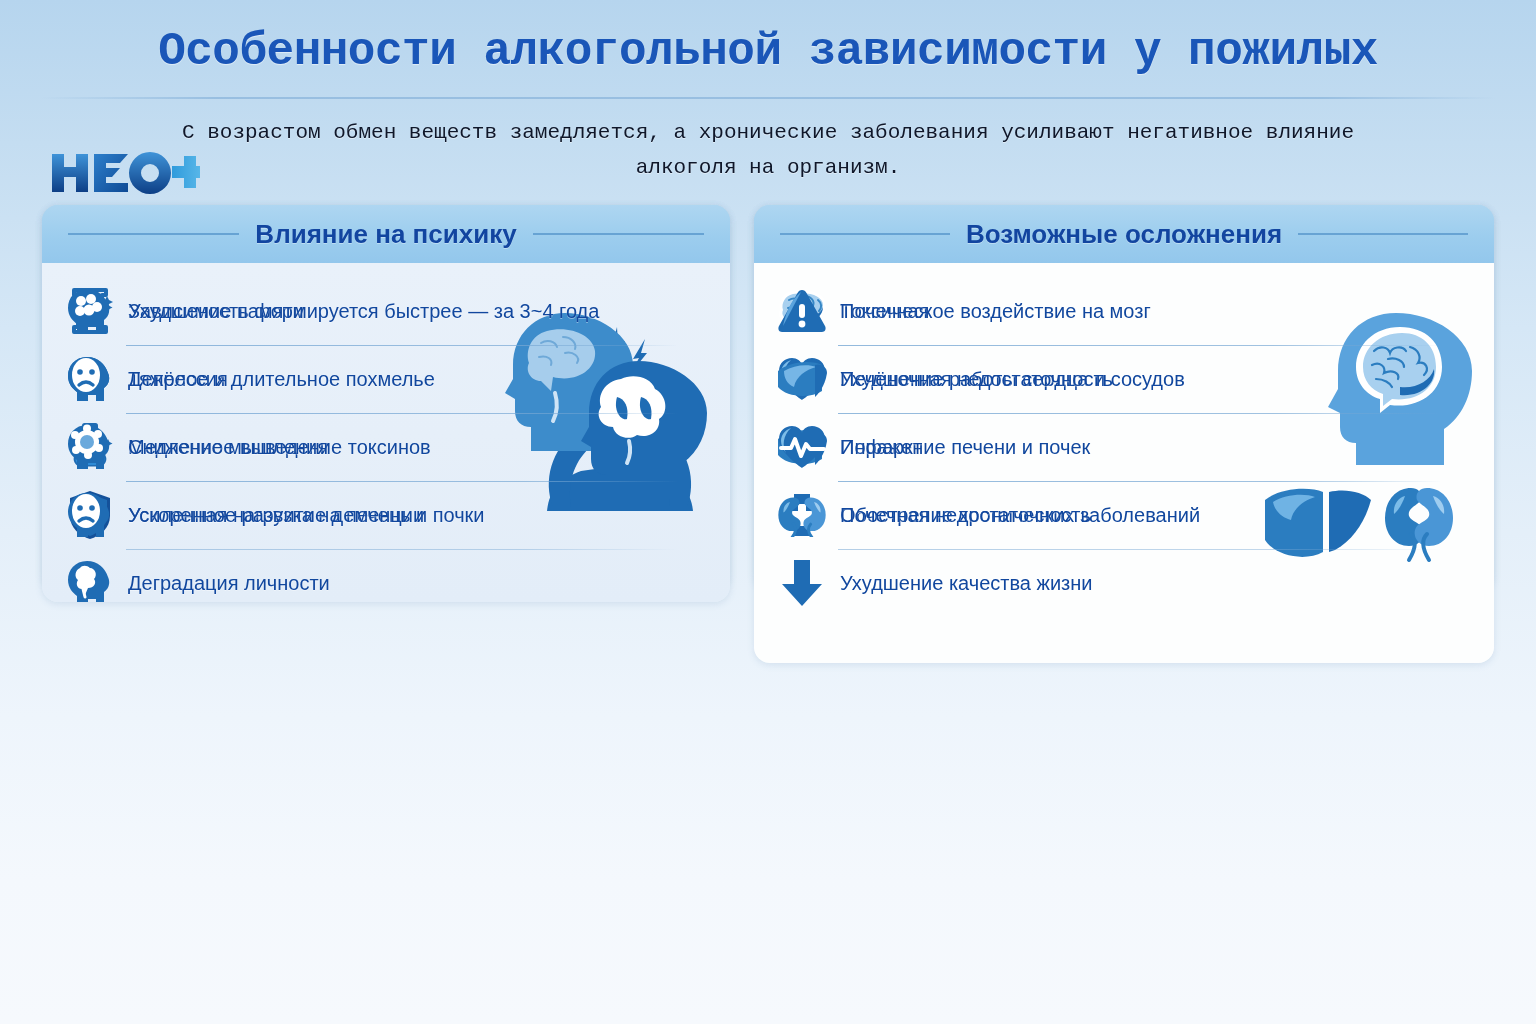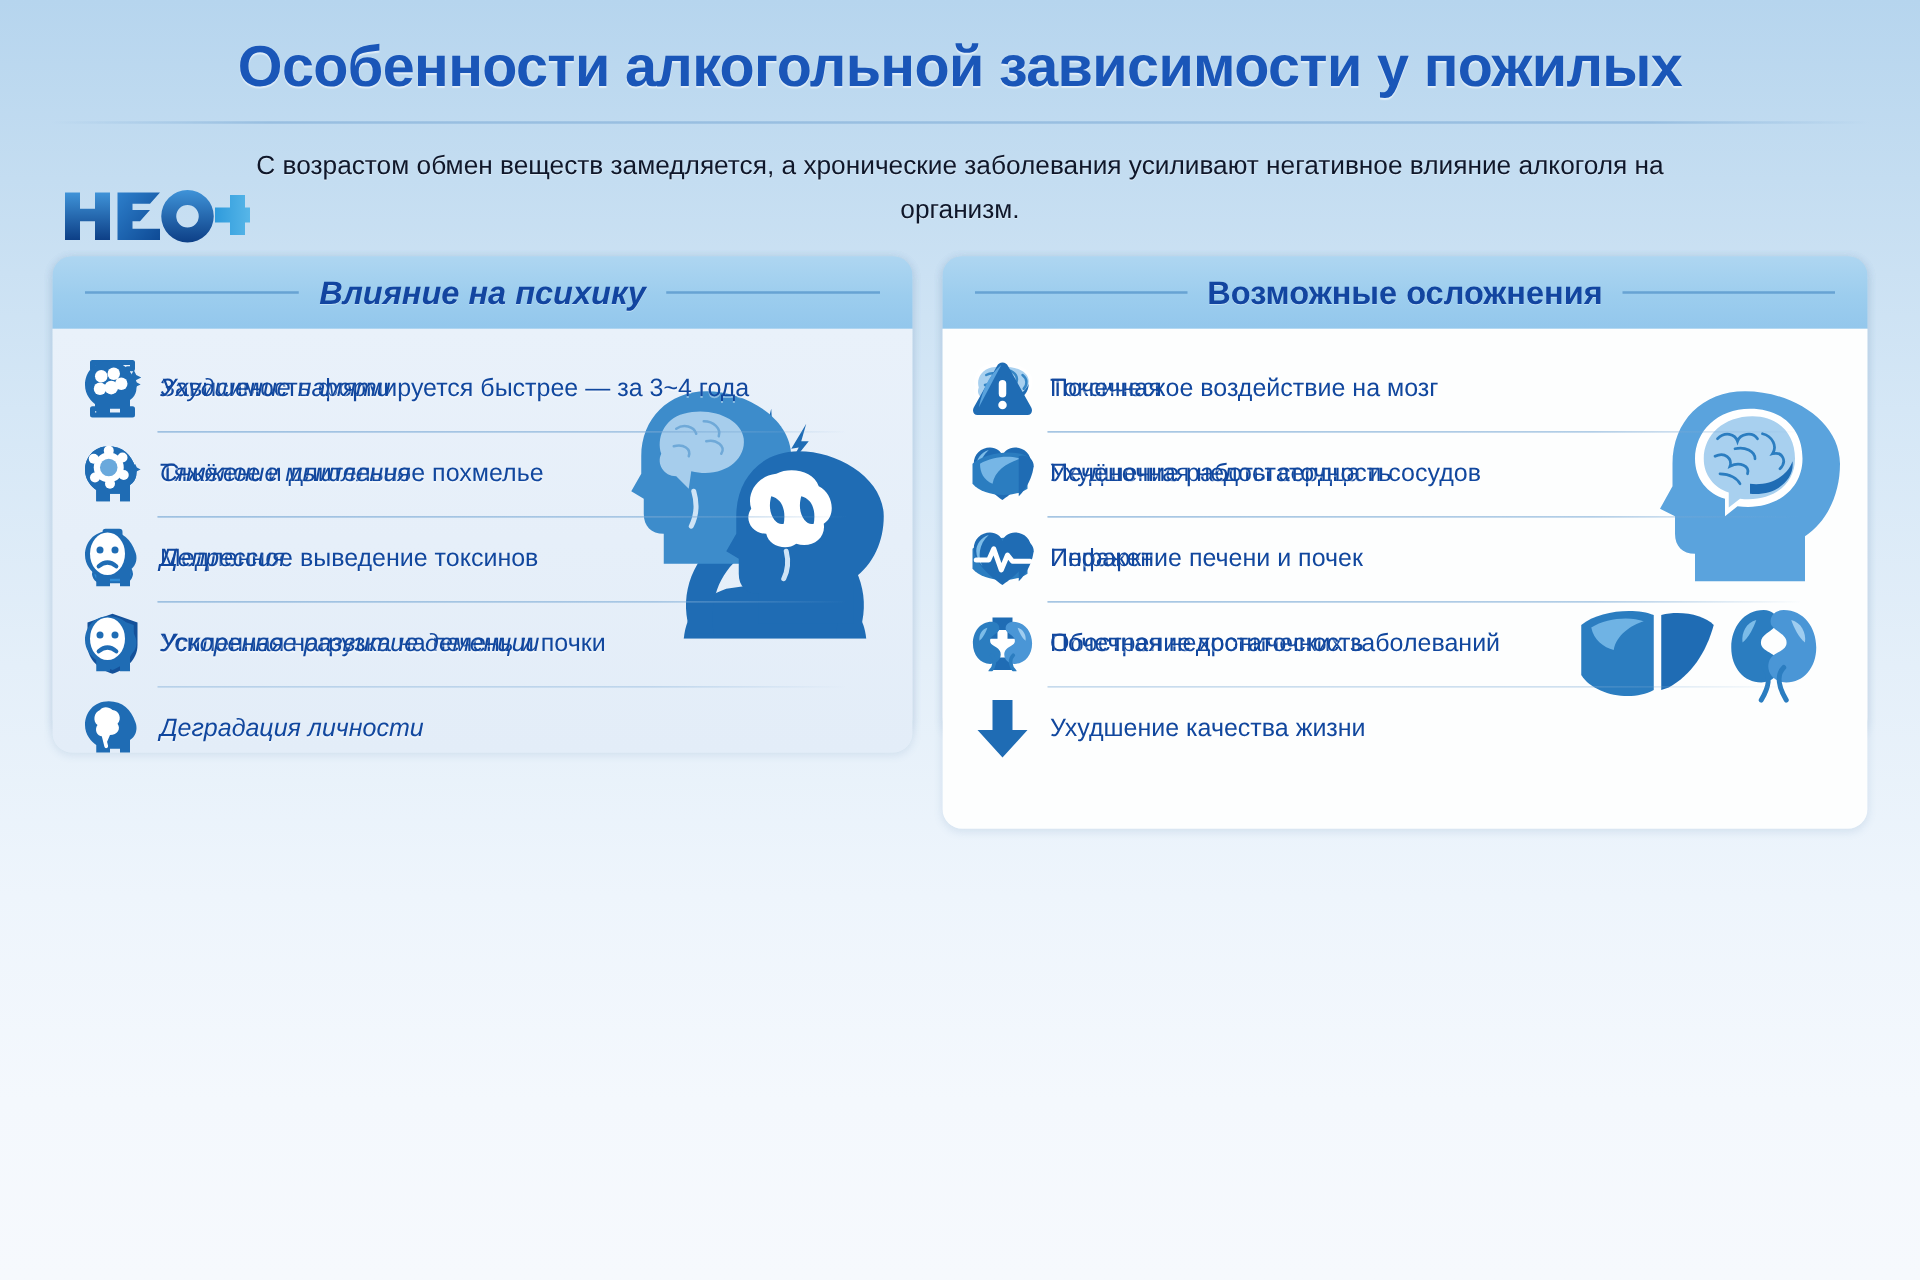--- a/index.html
+++ b/index.html
@@ -29,6 +29,7 @@
     position: relative;
     width: 100%;
     height: 200px;
+    font-family: Liberation Mono, monospace;
   }
 
   .page-title {

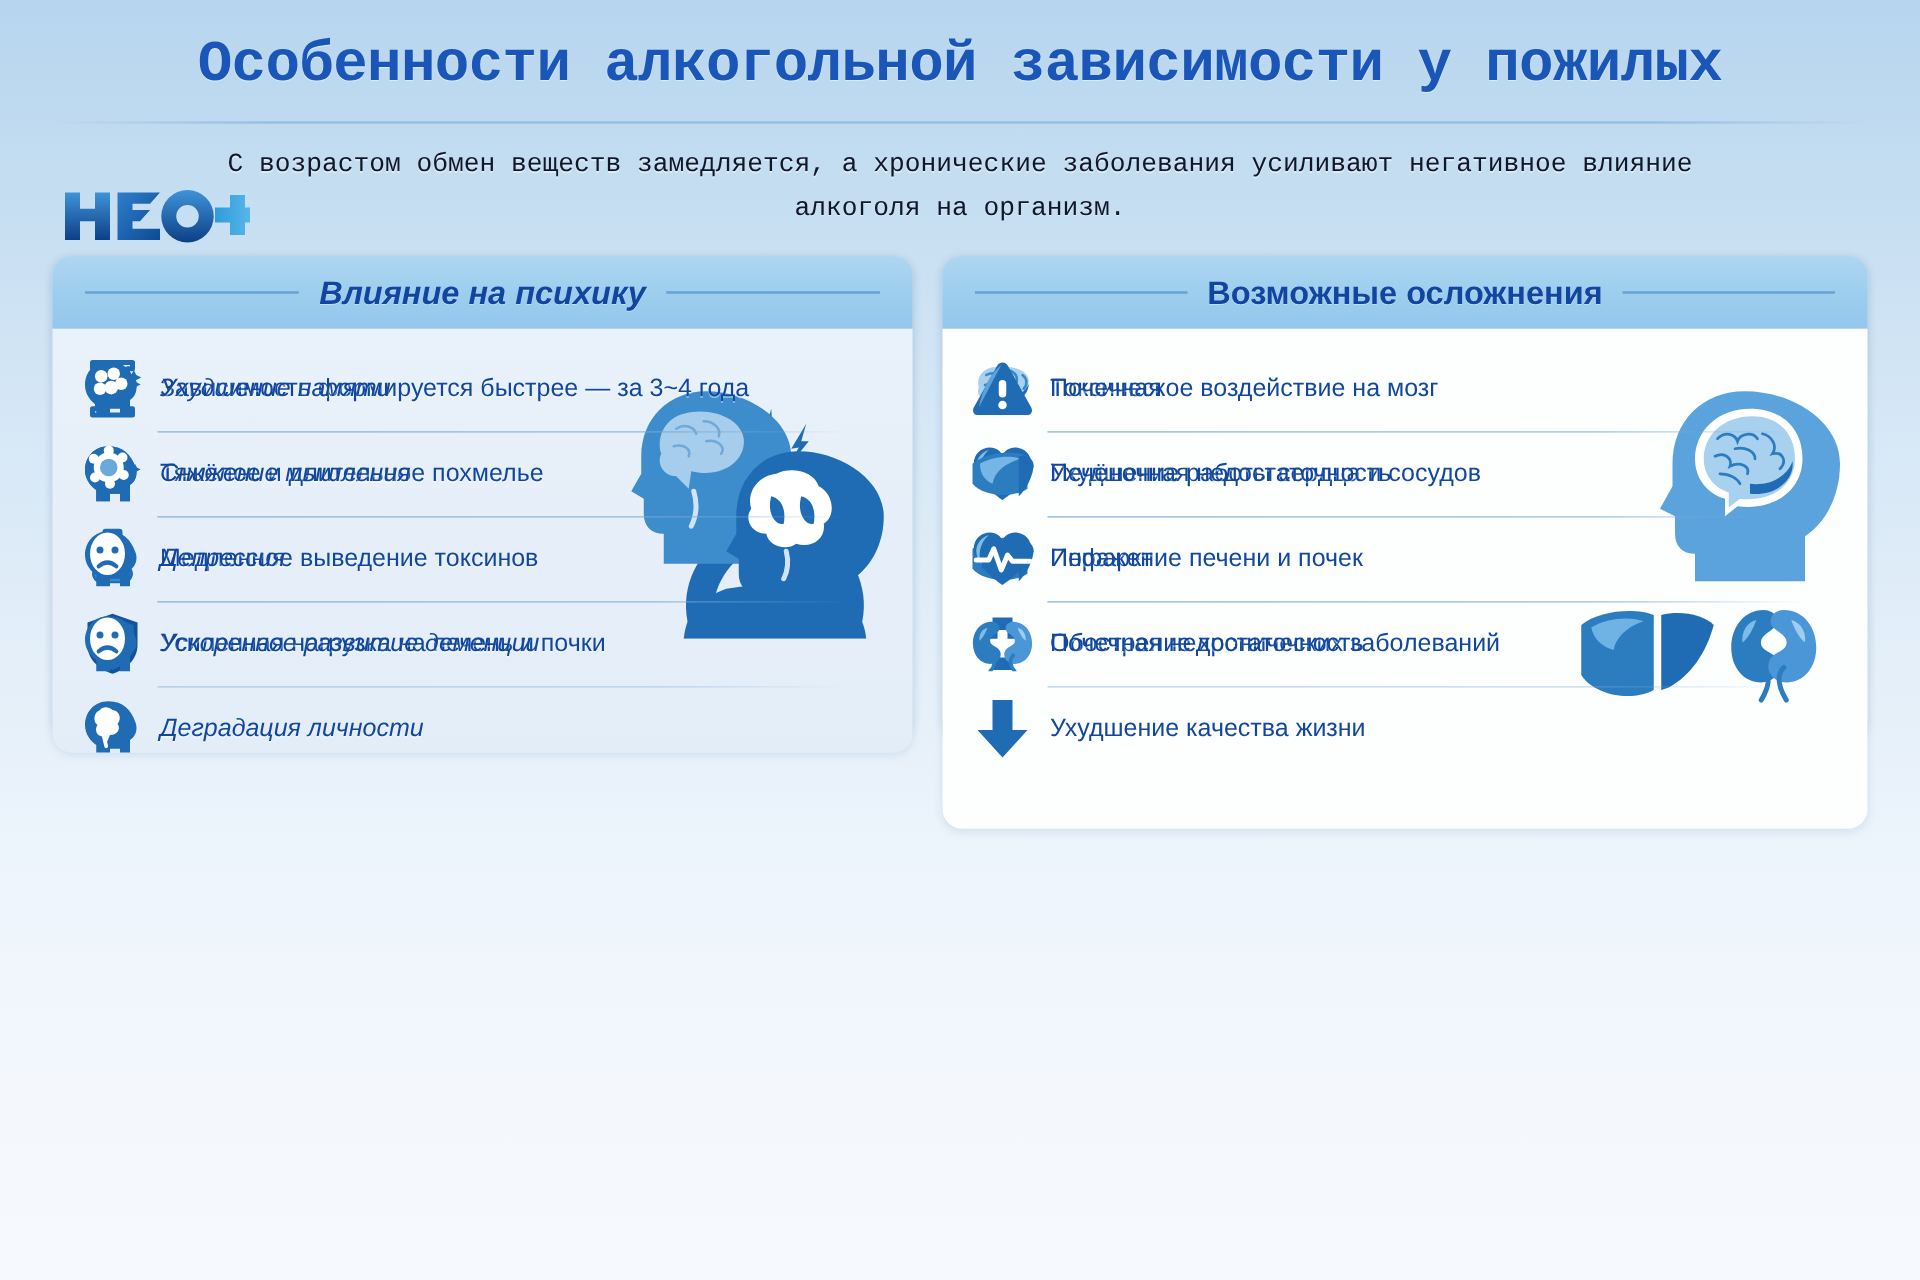--- a/index.html
+++ b/index.html
@@ -101,7 +101,7 @@
 
   .card-1 { left: 42px;  top: 0;   width: 688px; height: 385px; }
   .card-2 { left: 754px; top: 0;   width: 740px; height: 385px; }
-  .card-3 { left: 42px;  top: 410; width: 688px; height: 397px; font-style: italic; }
+  .card-3 { left: 42px;  top: 410; width: 688px; height: 397px; }
   .card-4 { left: 754px; top: 410; width: 740px; height: 458px; }
 
   .card-head {

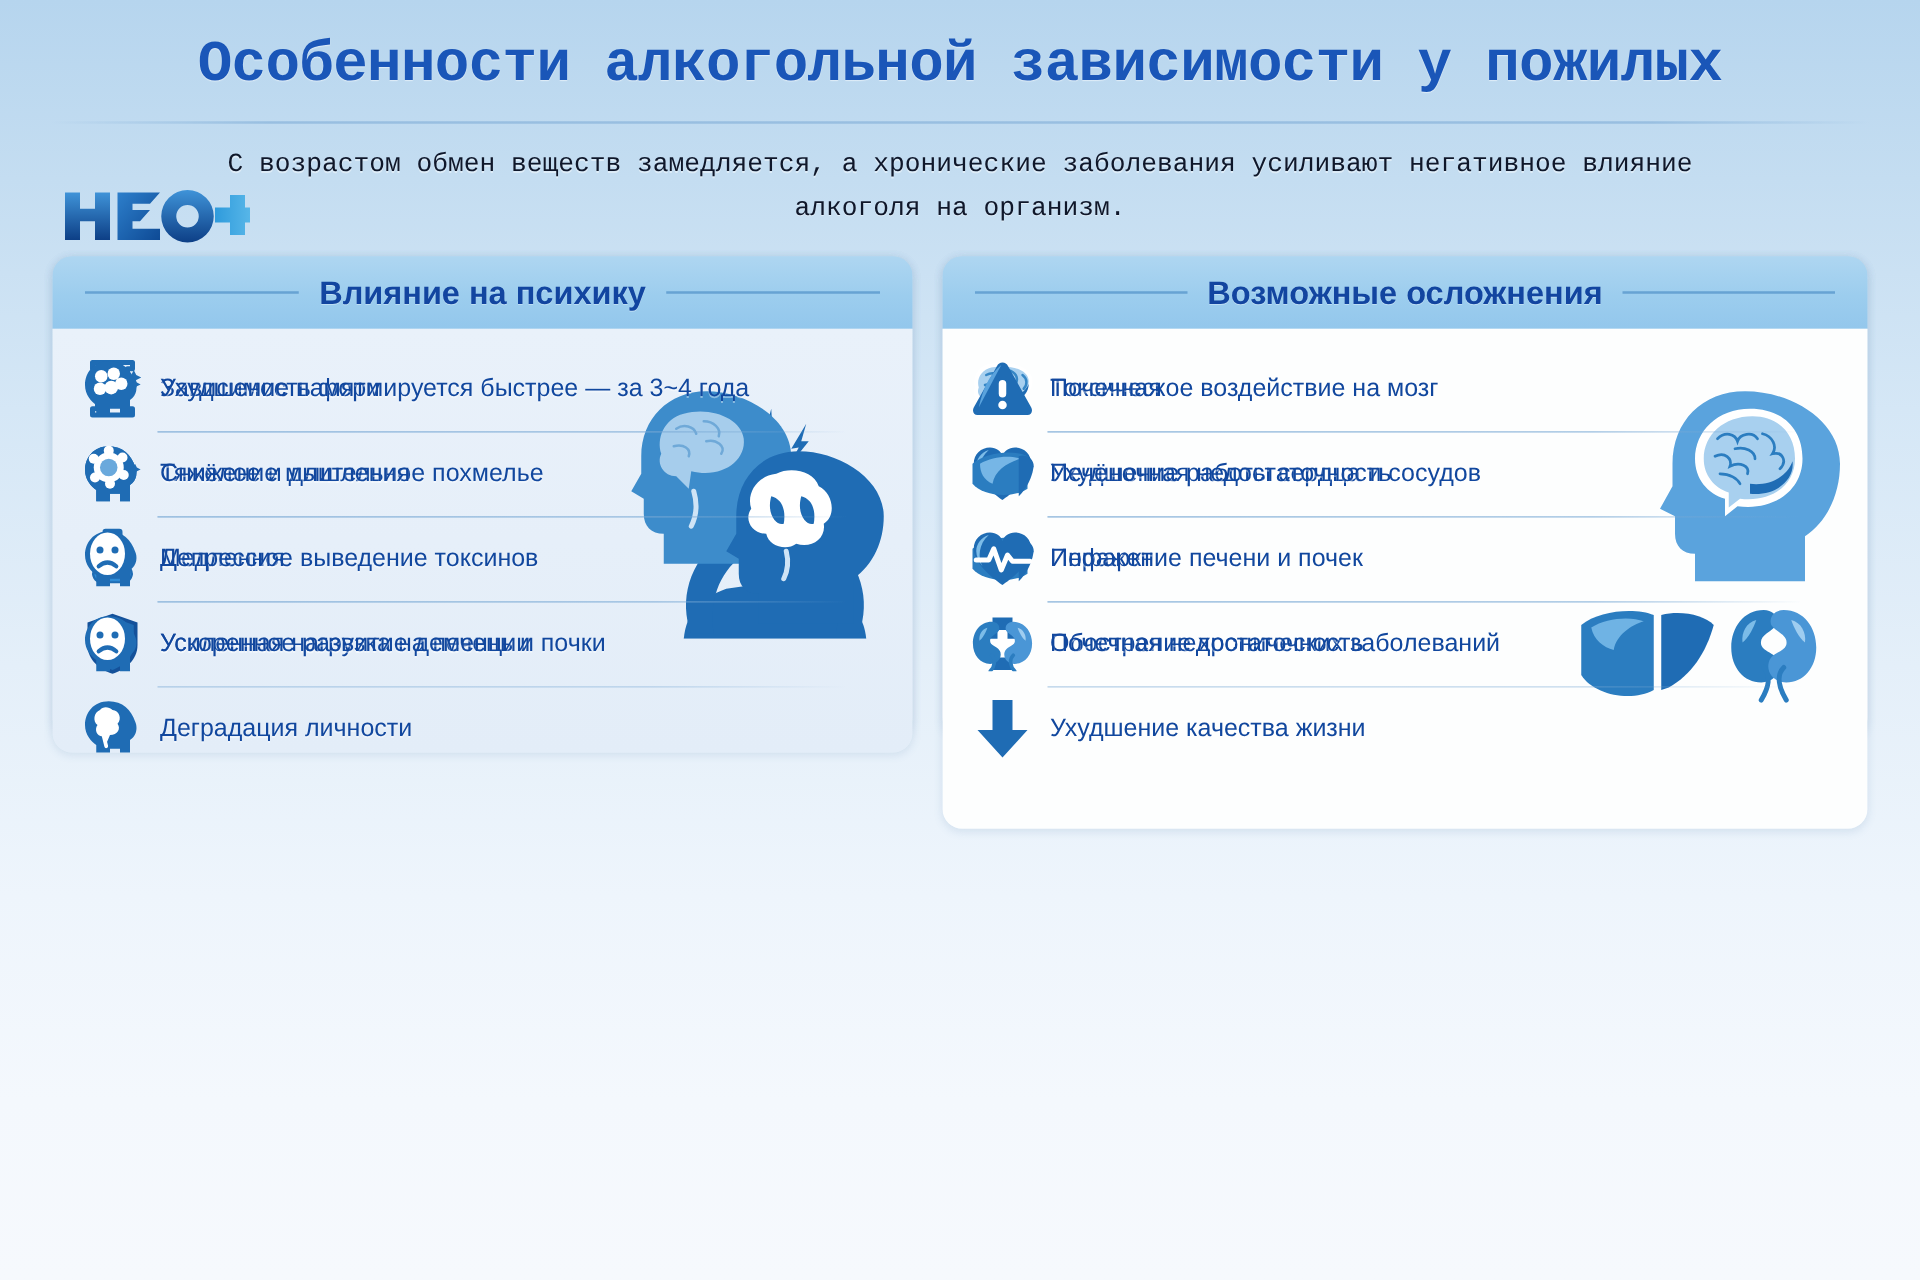--- a/index.html
+++ b/index.html
@@ -479,6 +479,19 @@
           <span class="icon">
             <svg width="48" height="48" viewBox="0 0 48 48">
               <path d="M21 2 C9 2 2 11 2 21 C2 29 7 34 11 37 L11 46 L22 46 L22 40 L30 40 L30 46 L38 46 L38 33 C44 29 44 22 42 18 C39 9 32 2 21 2 Z" fill="#1f6cb4"></path>
+              <ellipse cx="20" cy="20" rx="14" ry="17" fill="#ffffff"></ellipse>
+              <circle cx="14" cy="17" r="2.8" fill="#1f6cb4"></circle>
+              <circle cx="26" cy="17" r="2.8" fill="#1f6cb4"></circle>
+              <path d="M13 30 Q20 24 27 30" stroke="#1f6cb4" stroke-width="3.4" fill="none" stroke-linecap="round"></path>
+            </svg>
+          </span>
+          <span class="label">Депрессия</span>
+        </div>
+
+        <div class="row">
+          <span class="icon">
+            <svg width="48" height="48" viewBox="0 0 48 48">
+              <path d="M21 2 C9 2 2 11 2 21 C2 29 7 34 11 37 L11 46 L22 46 L22 40 L30 40 L30 46 L38 46 L38 33 C44 29 44 22 42 18 C39 9 32 2 21 2 Z" fill="#1f6cb4"></path>
               <g fill="#ffffff">
                 <circle cx="21" cy="19" r="12"></circle>
                 <circle cx="21" cy="5.5" r="4"></circle>
@@ -505,19 +518,6 @@
               <path d="M13 30 Q20 24 27 30" stroke="#1f6cb4" stroke-width="3.4" fill="none" stroke-linecap="round"></path>
             </svg>
           </span>
-          <span class="label">Депрессия</span>
-        </div>
-
-        <div class="row">
-          <span class="icon">
-            <svg width="48" height="48" viewBox="0 0 48 48">
-              <path d="M21 2 C9 2 2 11 2 21 C2 29 7 34 11 37 L11 46 L22 46 L22 40 L30 40 L30 46 L38 46 L38 33 C44 29 44 22 42 18 C39 9 32 2 21 2 Z" fill="#1f6cb4"></path>
-              <ellipse cx="20" cy="20" rx="14" ry="17" fill="#ffffff"></ellipse>
-              <circle cx="14" cy="17" r="2.8" fill="#1f6cb4"></circle>
-              <circle cx="26" cy="17" r="2.8" fill="#1f6cb4"></circle>
-              <path d="M13 30 Q20 24 27 30" stroke="#1f6cb4" stroke-width="3.4" fill="none" stroke-linecap="round"></path>
-            </svg>
-          </span>
           <span class="label">Ускоренное развитие деменции</span>
         </div>
 

